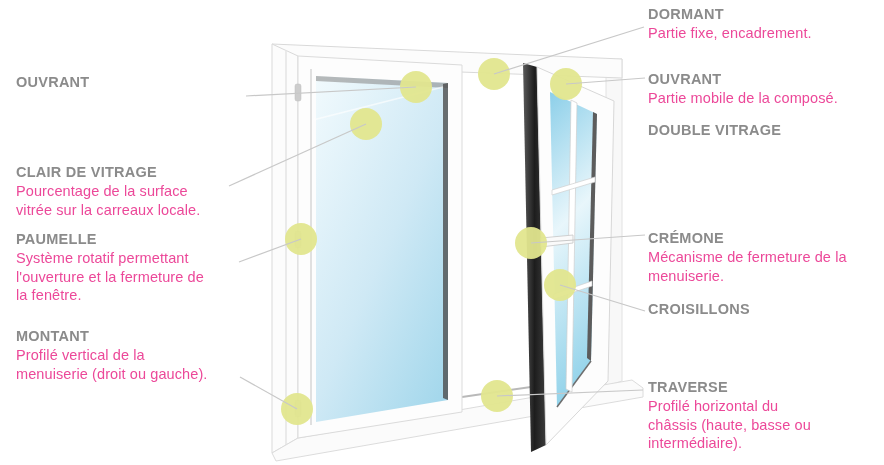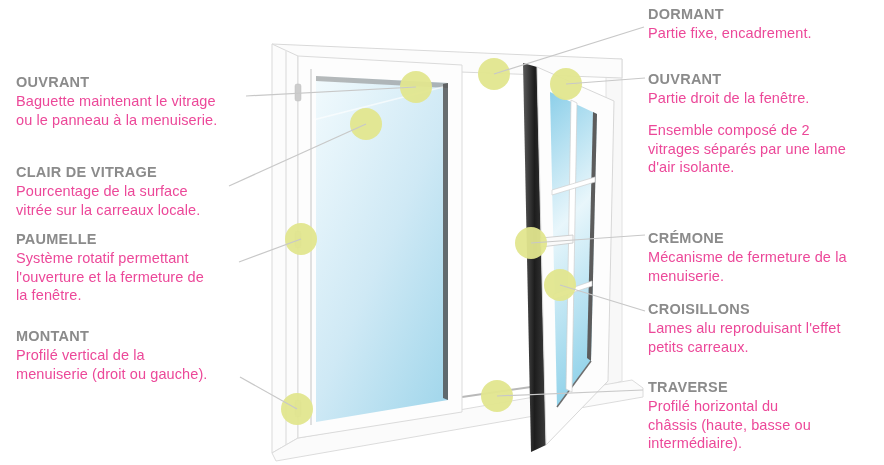--- a/index.html
+++ b/index.html
@@ -104,8 +104,6 @@
 
   <div class="label left" style="top:73px">
     <div class="term">OUVRANT</div>
-    <div class="desc">Baguette maintenant le vitrage
-ou le panneau à la menuiserie.</div>
   </div>
   <div class="label left" style="top:163px">
     <div class="term">CLAIR DE VITRAGE</div>

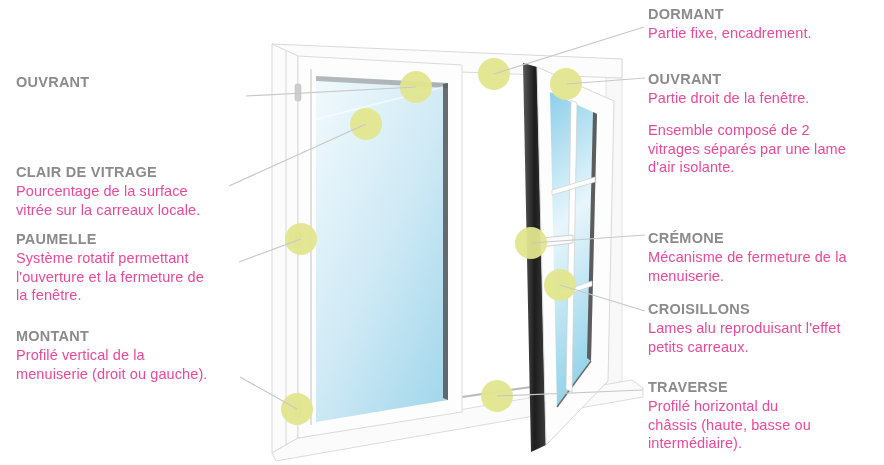--- a/index.html
+++ b/index.html
@@ -128,7 +128,7 @@
   </div>
   <div class="label right" style="top:70px">
     <div class="term">OUVRANT</div>
-    <div class="desc">Partie droit de la fenêtre.</div>
+    <div class="desc">Partie mobile de la composé.</div>
   </div>
   <div class="label right" style="top:121px">
     <div class="desc">Ensemble composé de 2

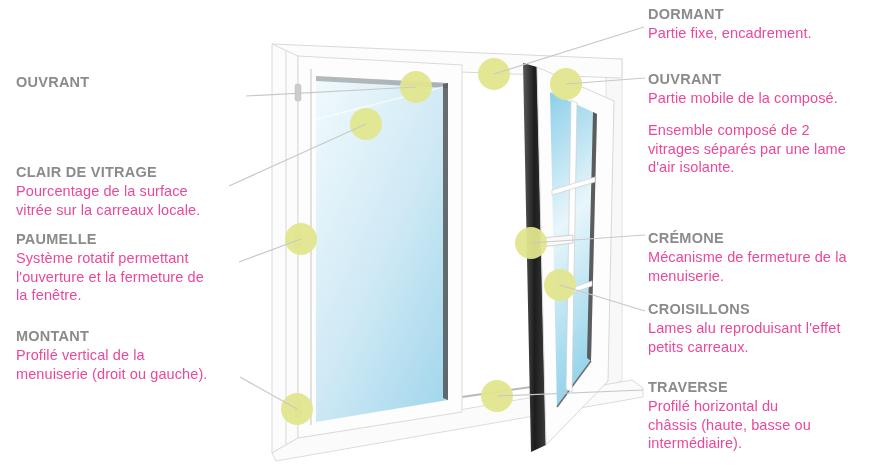--- a/index.html
+++ b/index.html
@@ -131,6 +131,7 @@
     <div class="desc">Partie mobile de la composé.</div>
   </div>
   <div class="label right" style="top:121px">
+    <div class="term">DOUBLE VITRAGE</div>
     <div class="desc">Ensemble composé de 2
 vitrages séparés par une lame
 d'air isolante.</div>

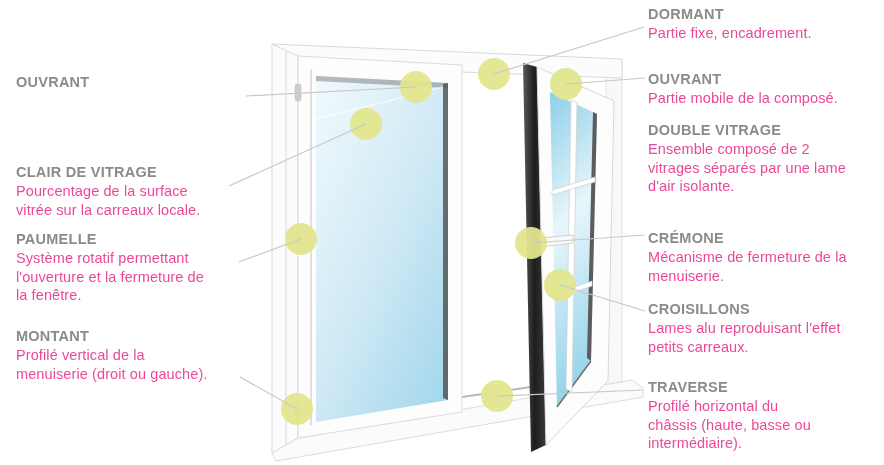--- a/index.html
+++ b/index.html
@@ -132,9 +132,6 @@
   </div>
   <div class="label right" style="top:121px">
     <div class="term">DOUBLE VITRAGE</div>
-    <div class="desc">Ensemble composé de 2
-vitrages séparés par une lame
-d'air isolante.</div>
   </div>
   <div class="label right" style="top:229px">
     <div class="term">CRÉMONE</div>

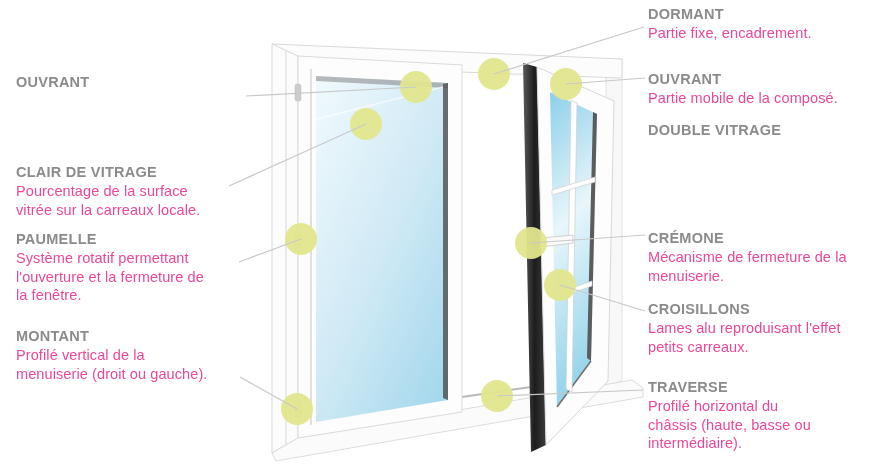--- a/index.html
+++ b/index.html
@@ -140,8 +140,6 @@
   </div>
   <div class="label right" style="top:300px">
     <div class="term">CROISILLONS</div>
-    <div class="desc">Lames alu reproduisant l'effet
-petits carreaux.</div>
   </div>
   <div class="label right" style="top:378px">
     <div class="term">TRAVERSE</div>

